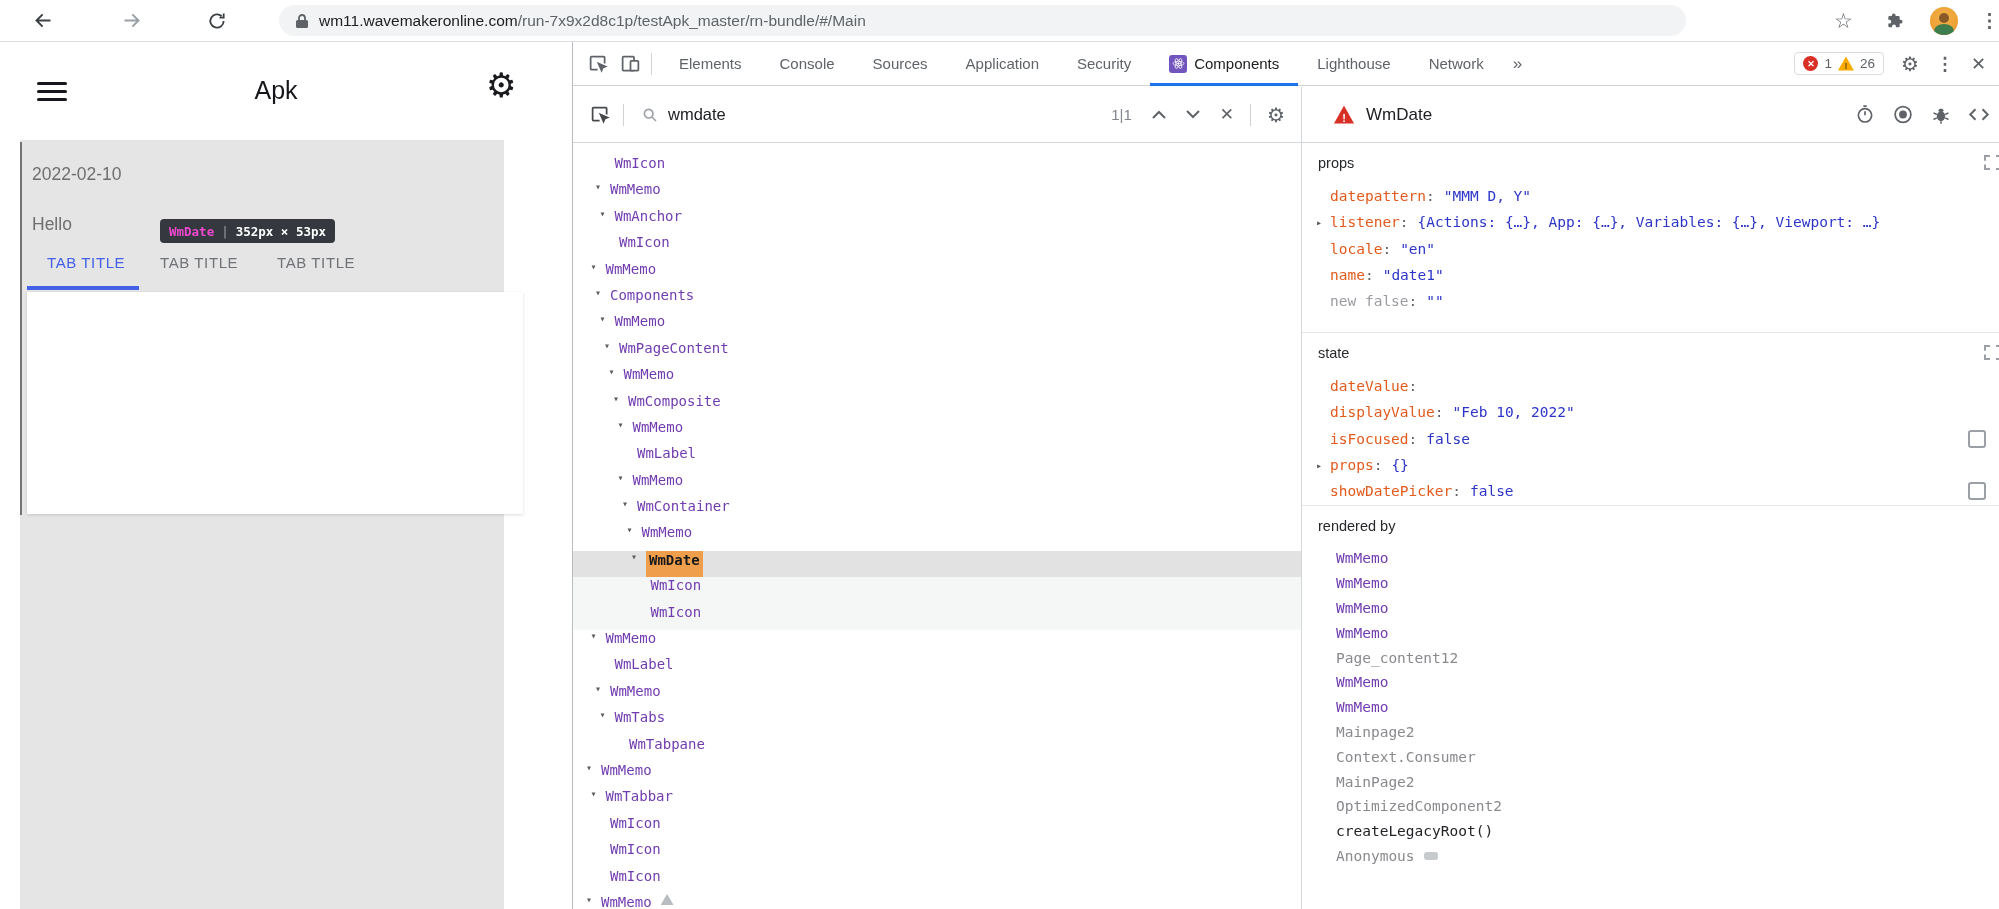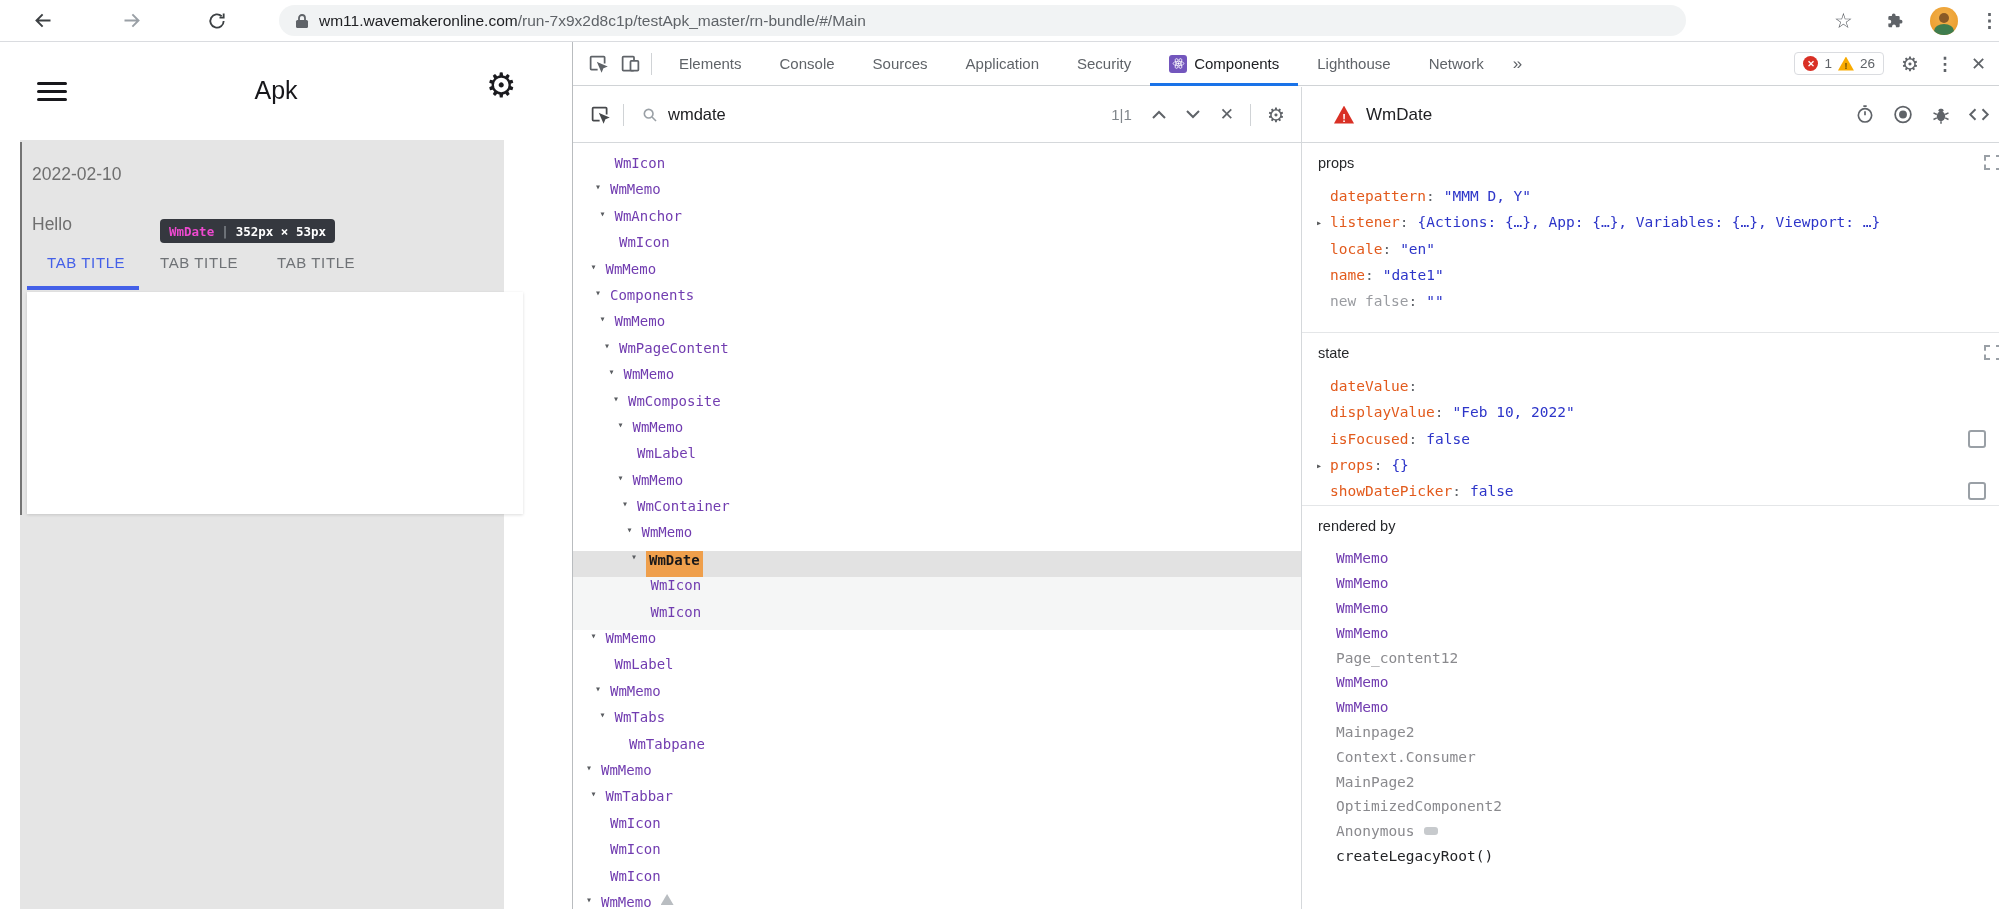--- a/index.html
+++ b/index.html
@@ -547,12 +547,12 @@
               <span class="rb-muted">OptimizedComponent2</span>
             </div>
             <div class="rb-row">
+              <span class="rb-plain">createLegacyRoot()</span>
+            </div>
+            <div class="rb-row">
               <span class="rb-muted">Anonymous</span>
               <span class="rb-badge"></span>
             </div>
-            <div class="rb-row">
-              <span class="rb-plain">createLegacyRoot()</span>
-            </div>
           </div>
       </div>
     </div>

